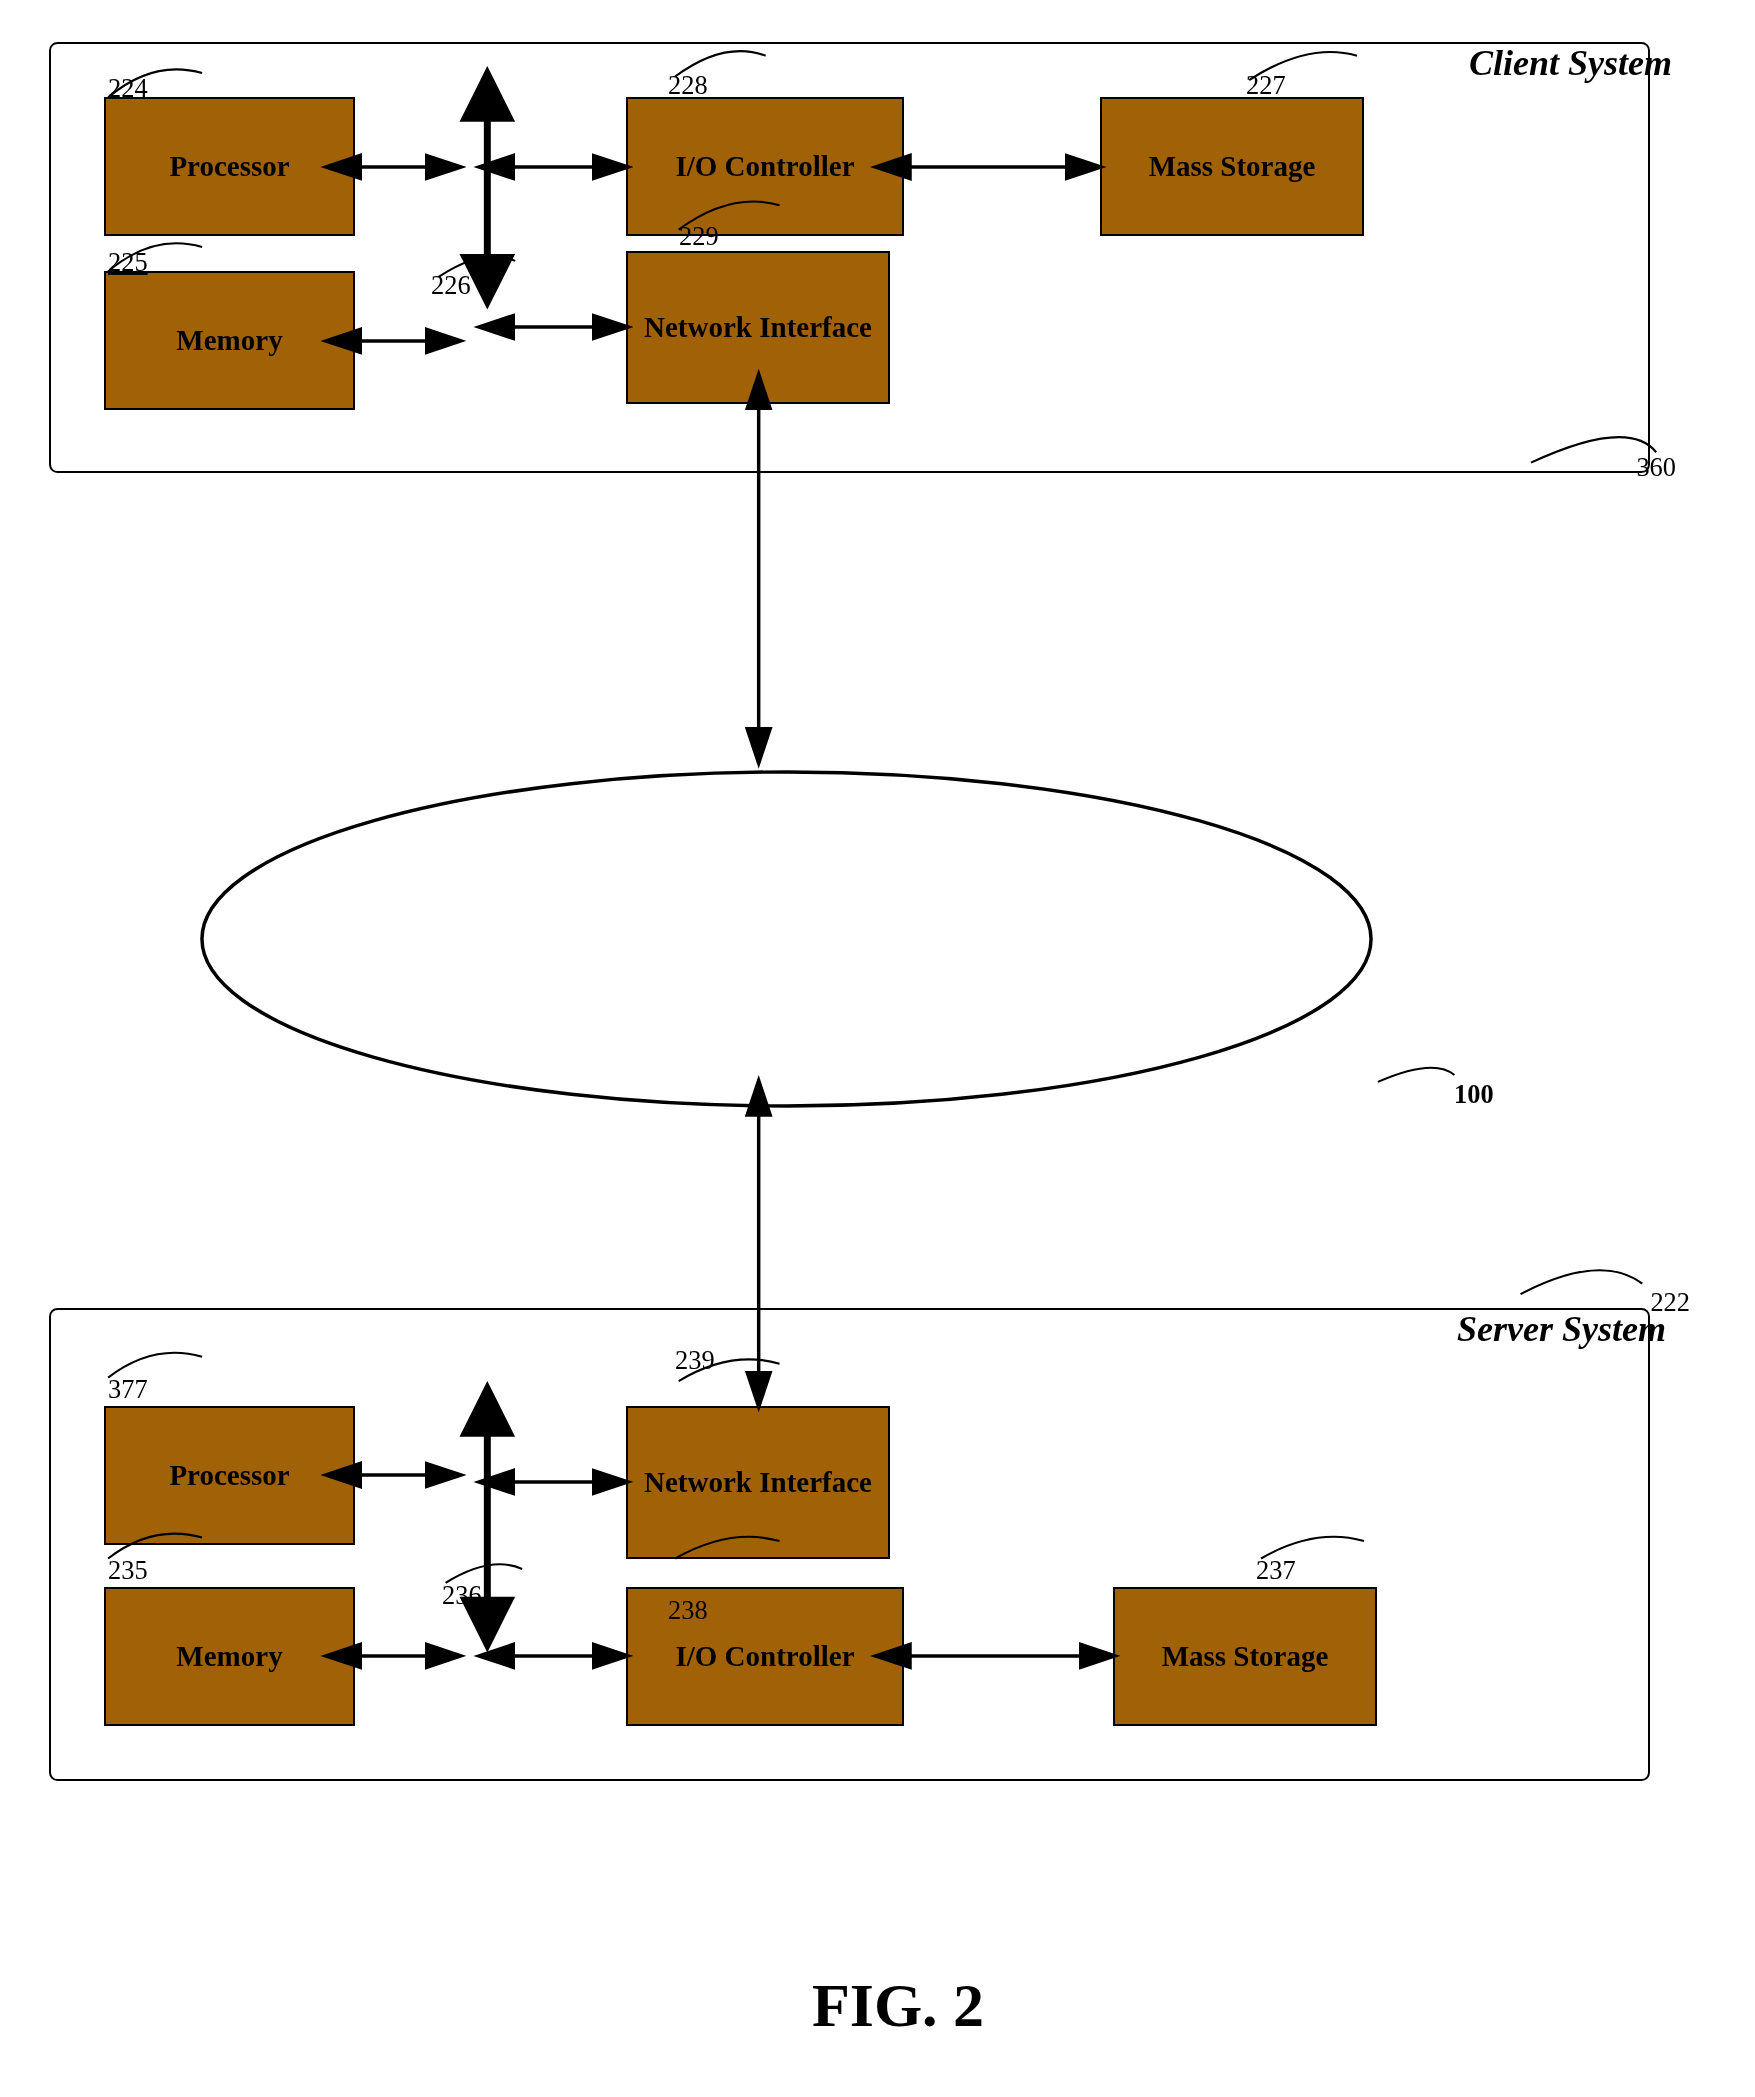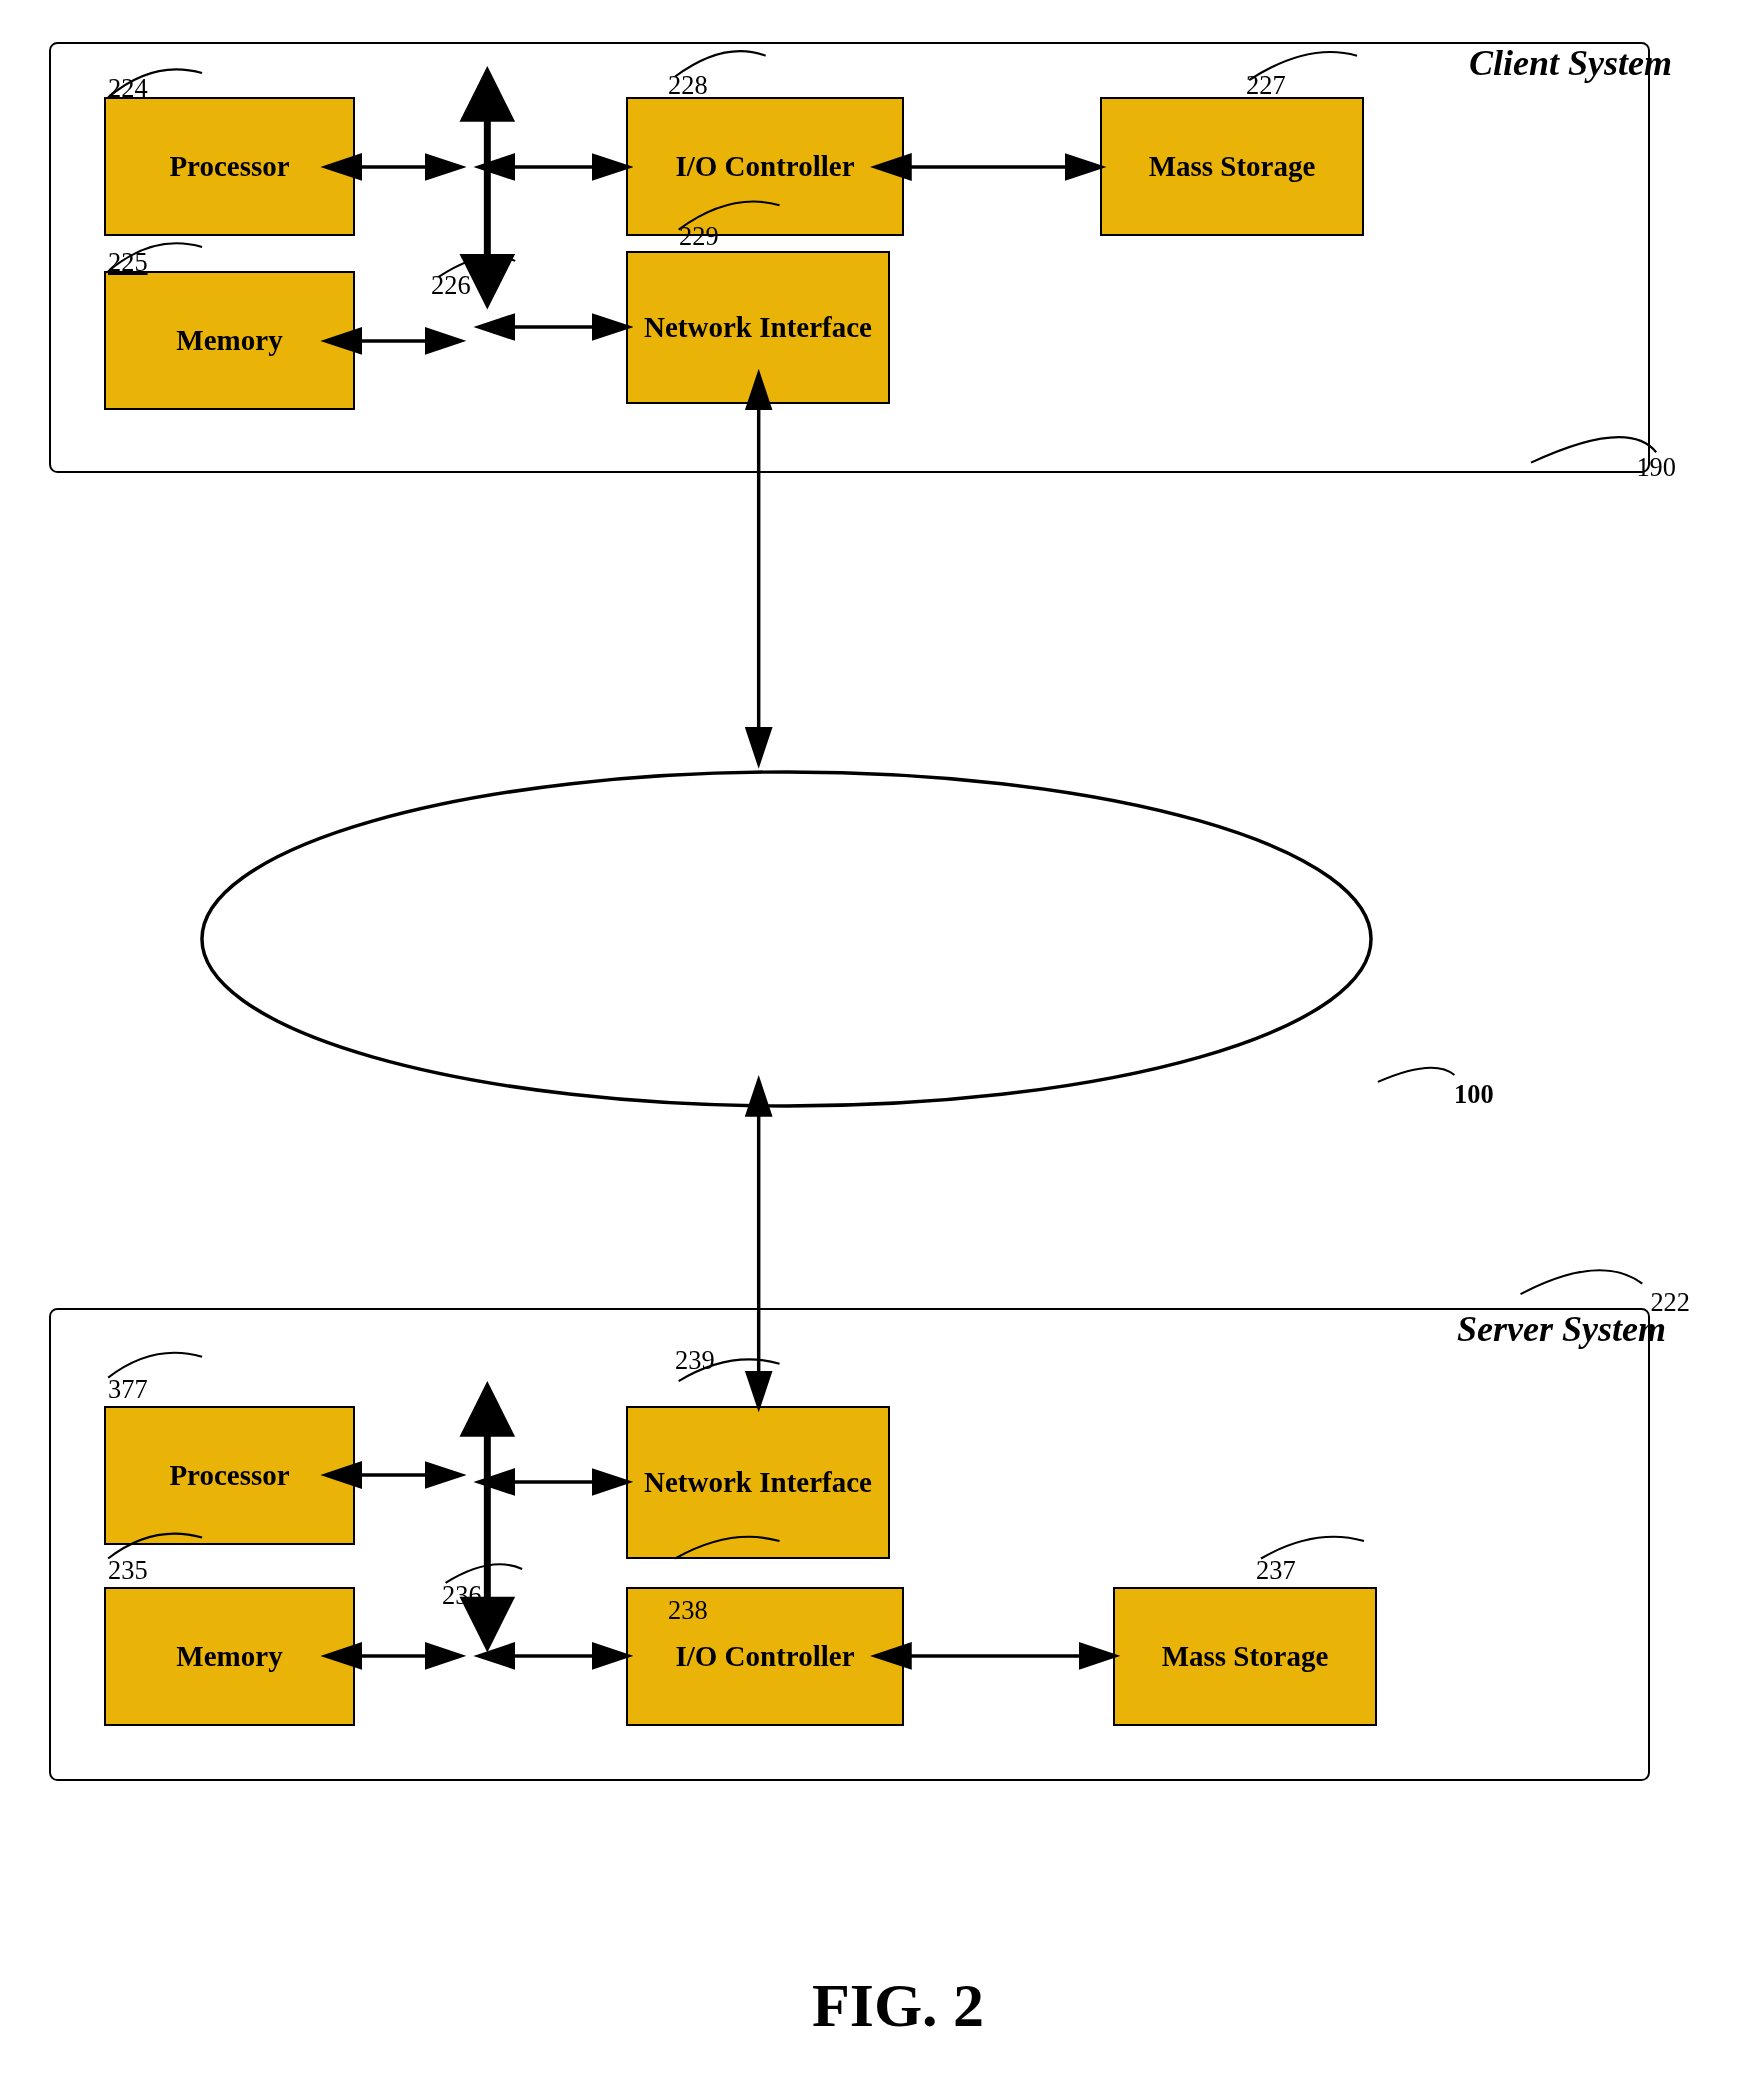--- a/index.html
+++ b/index.html
@@ -63,7 +63,7 @@
     .comp-box {
       position: absolute;
       border: 2.1px solid #000;
-      background: #eab308;
+      background: #a16207;
       display: flex;
       align-items: center;
       justify-content: center;

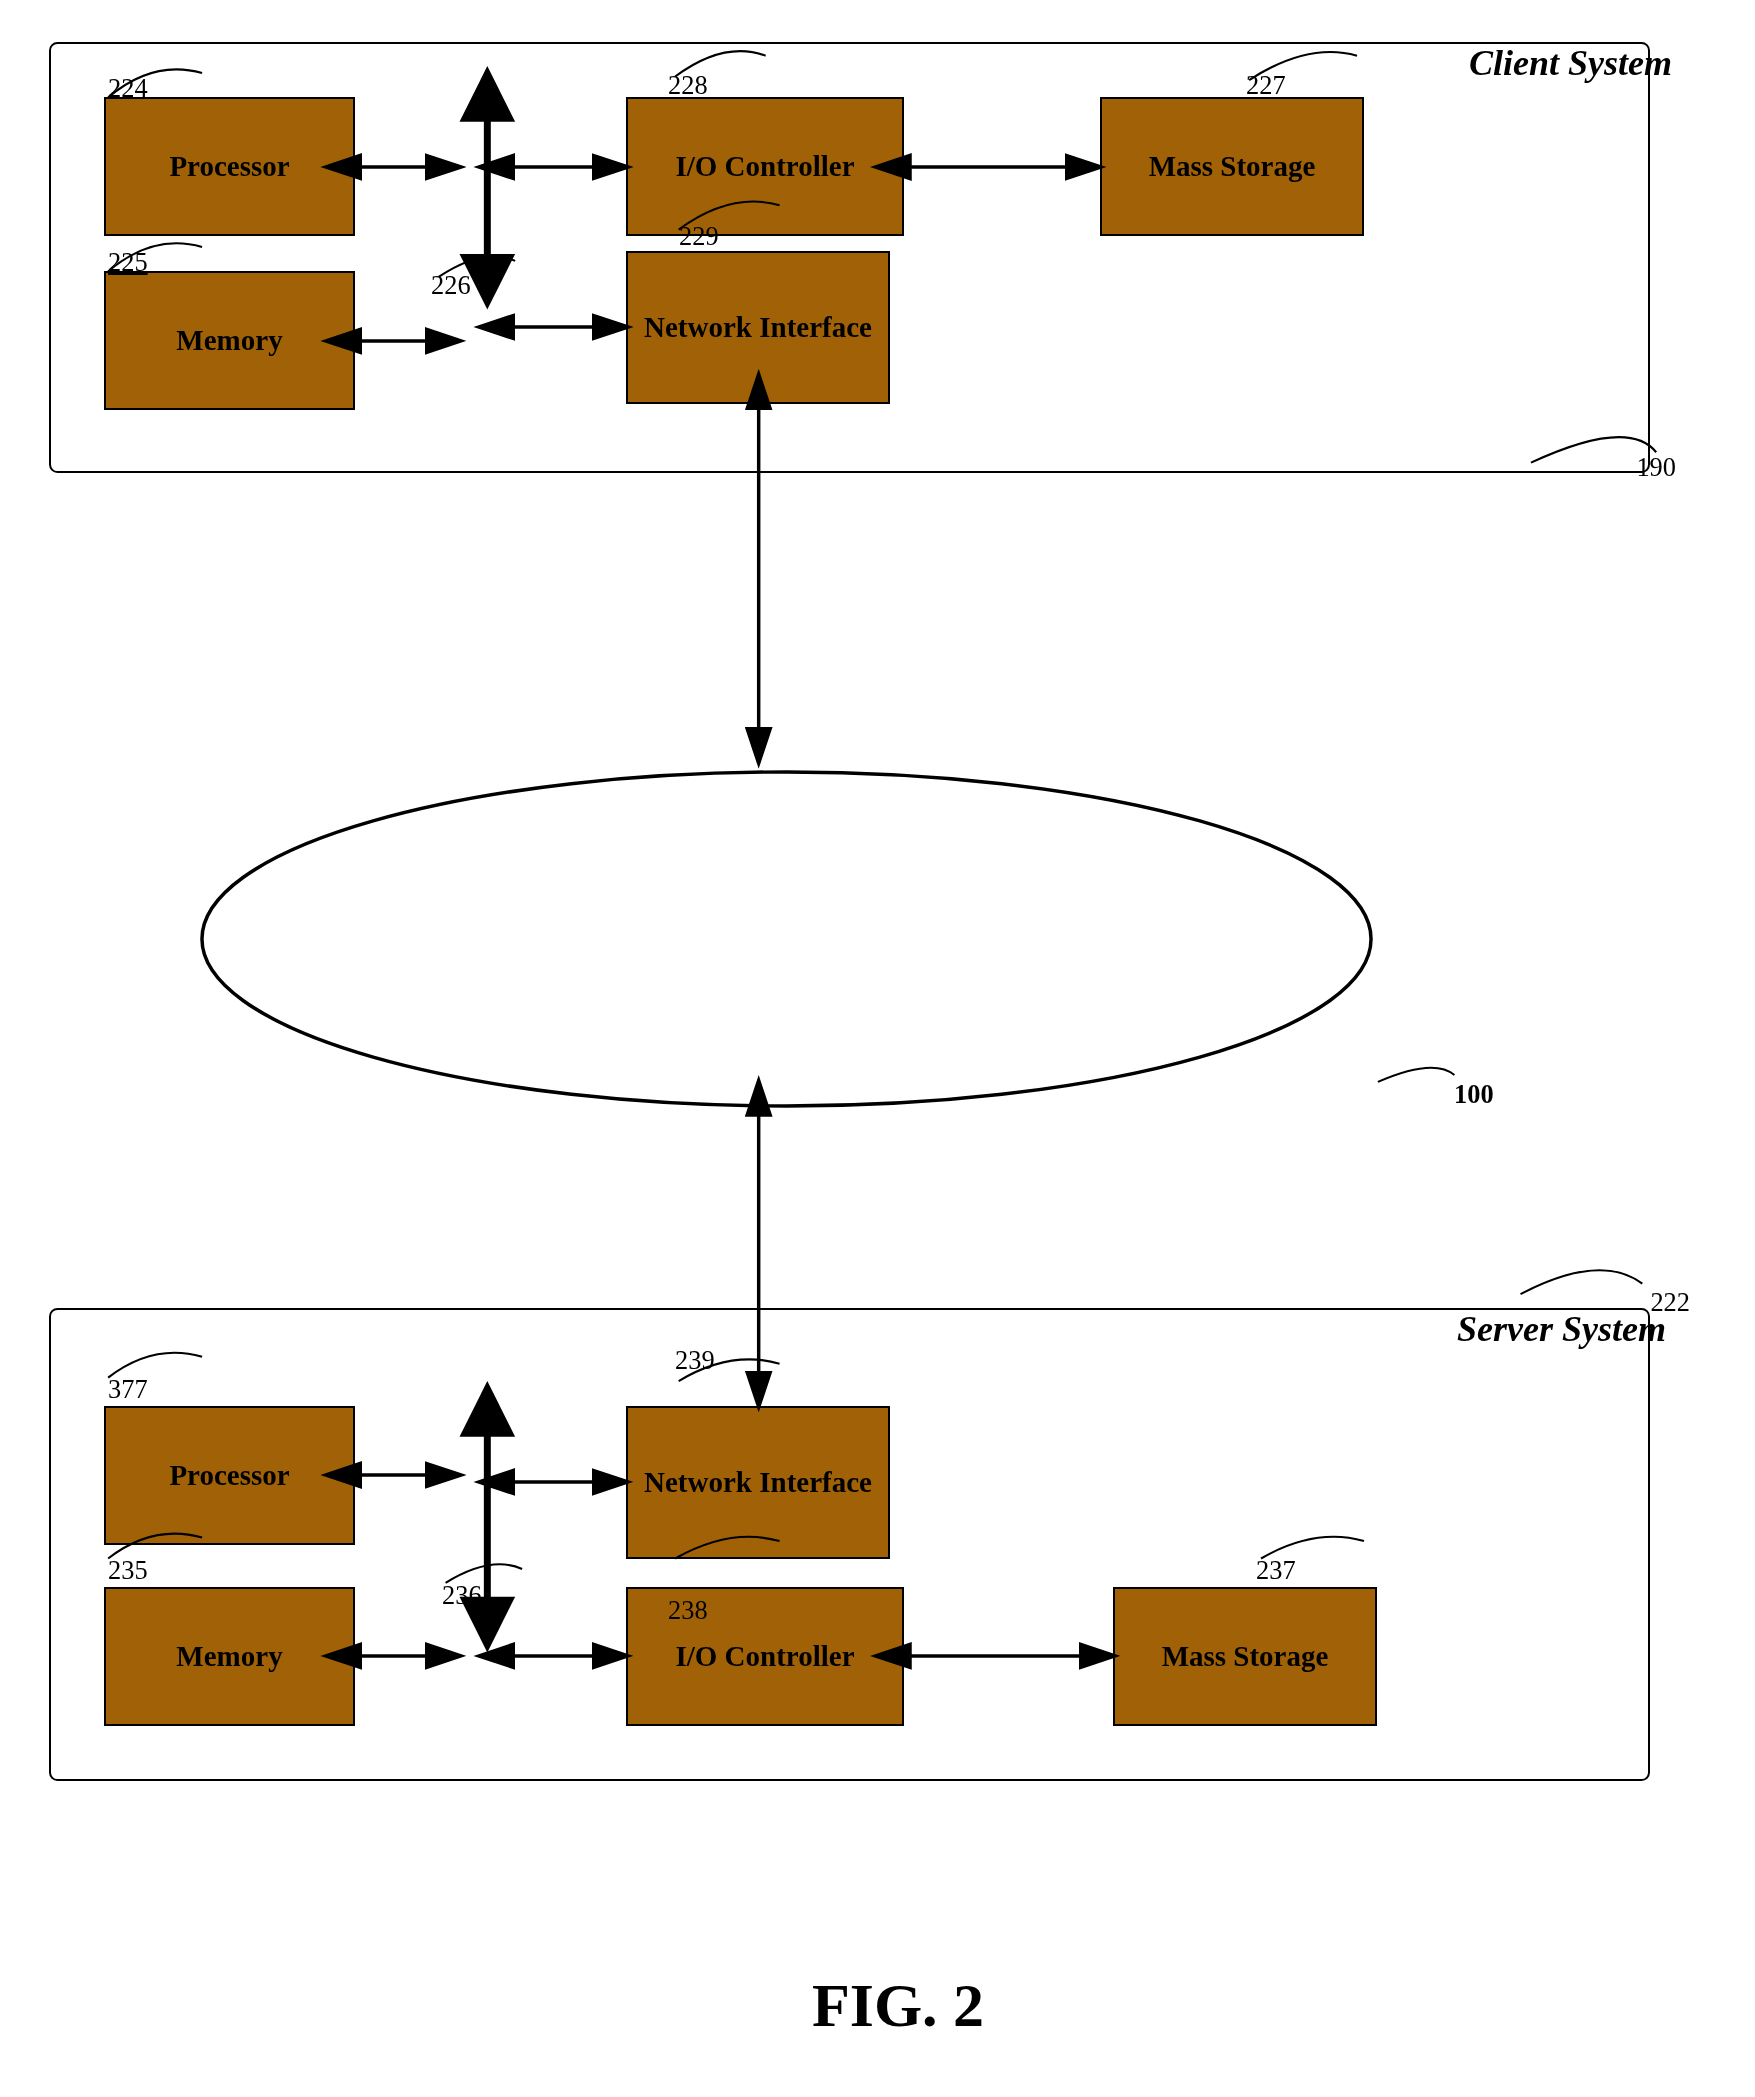--- a/index.html
+++ b/index.html
@@ -198,7 +198,7 @@
   <div class="client-system-box"></div>
   <div class="client-system-label">Client System</div>
 
-  <span class="ref-num" style="top:452px; right:80px;">190</span>
+  <span class="ref-num" style="top:452px; right:80px;">360</span>
 
   <div class="comp-box" id="c-processor">
     <span>Processor</span>

